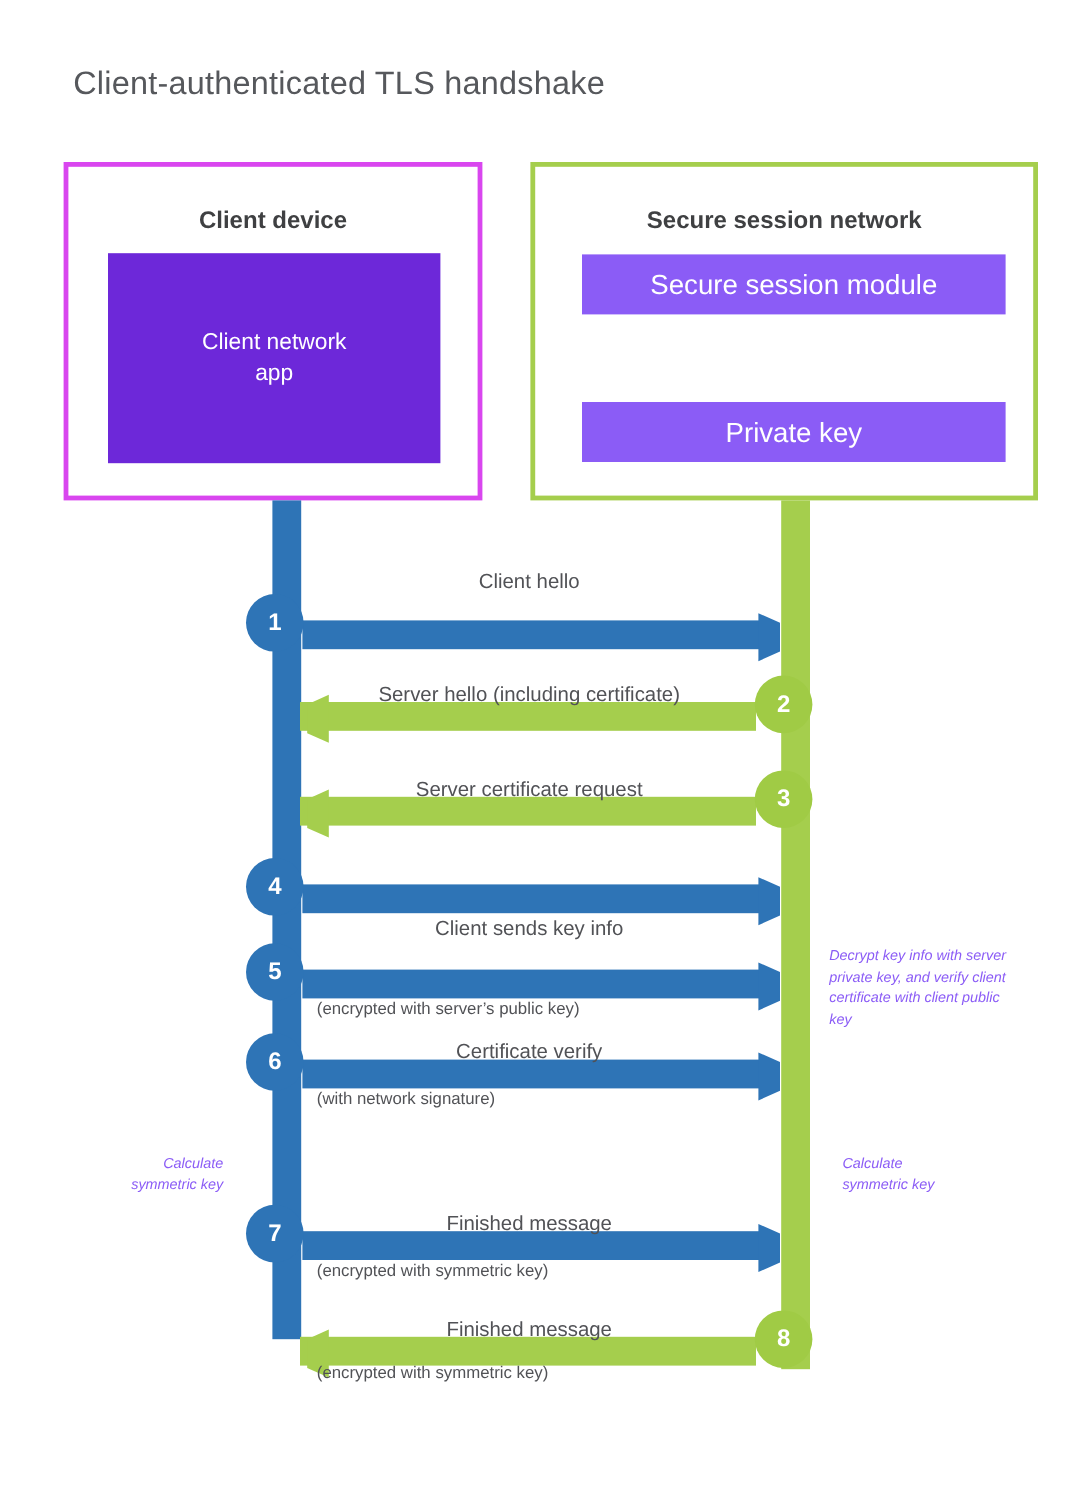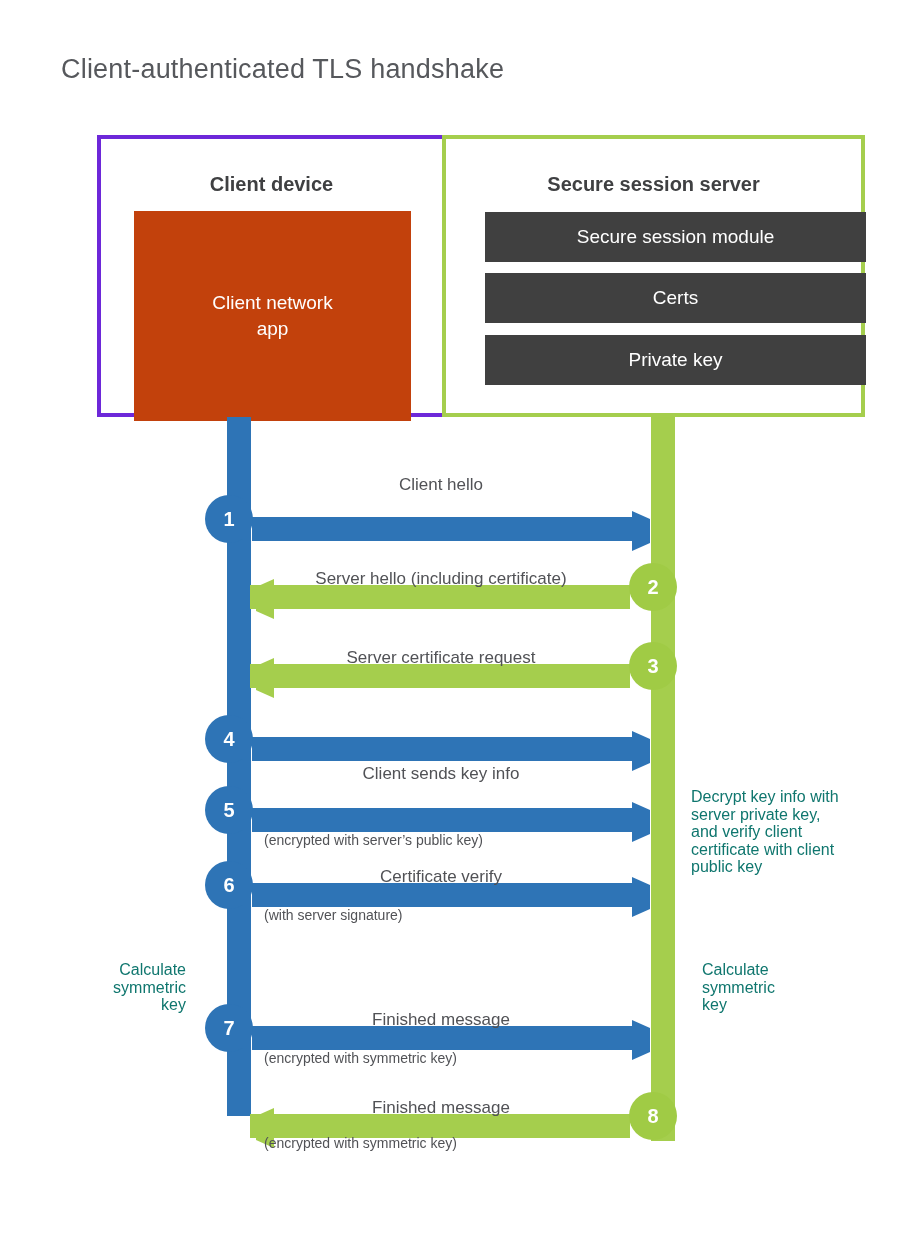--- a/index.html
+++ b/index.html
@@ -19,7 +19,7 @@
 
   
   .actor-box { position: absolute; top: 123px; height: 282px; background: #fff; }
-  .client-box { left: 41px;  width: 349px; border: 4px solid #6d28d9; margin-left: 44px; }
+  .client-box { left: 41px;  width: 349px; border: 4px solid #d946ef; }
   .server-box { left: 430px; width: 423px; border: 4px solid #a5ce4d; }
   .actor-title {
     position: absolute; left: 0; top: 22px; width: 100%;

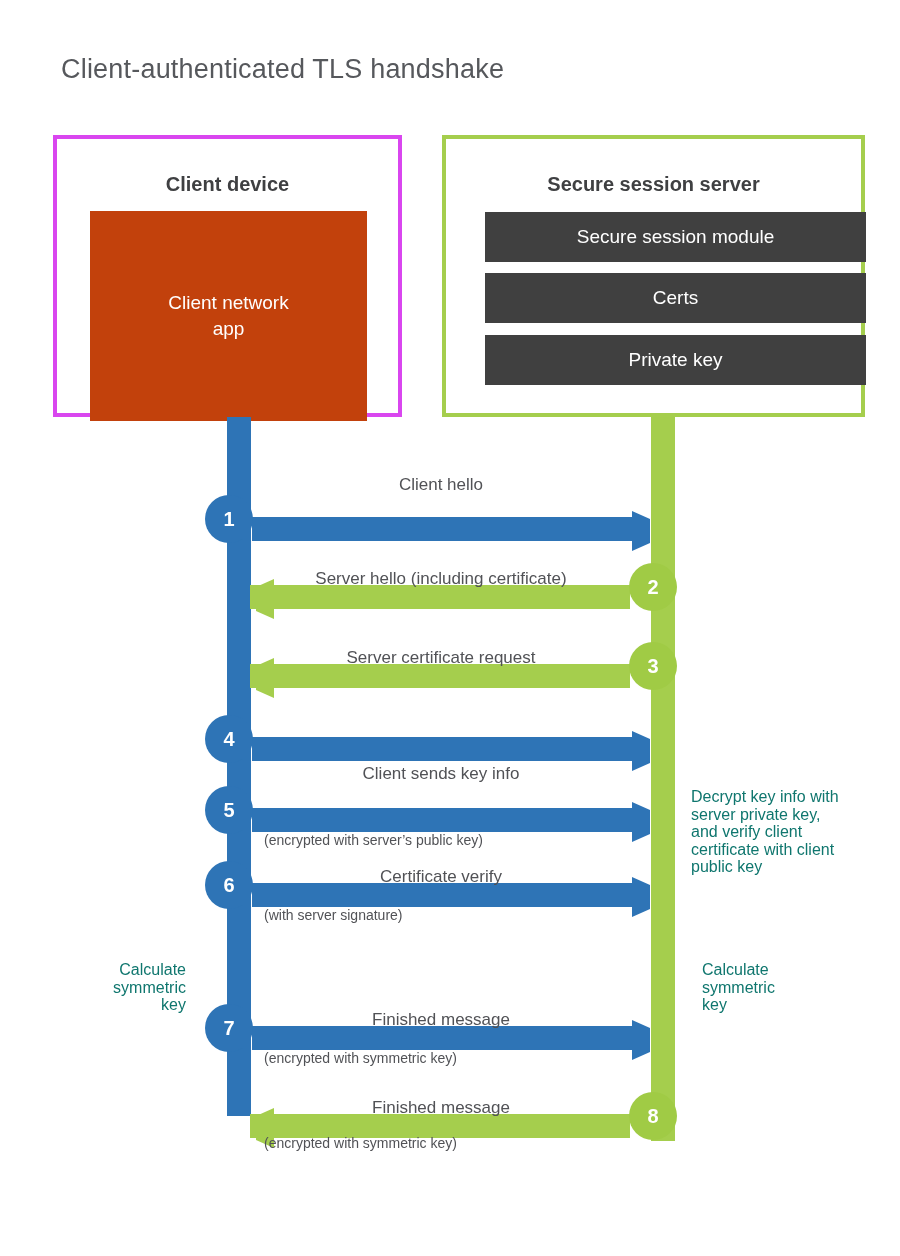--- a/index.html
+++ b/index.html
@@ -107,7 +107,7 @@
   </div>
 
   <div class="actor-box server-box">
-    <div class="actor-title">Secure session server</div>
+    <div class="actor-title">Secure session network</div>
     <div class="server-bar bar-0">Secure session module</div>
     <div class="server-bar bar-1">Certs</div>
     <div class="server-bar bar-2">Private key</div>

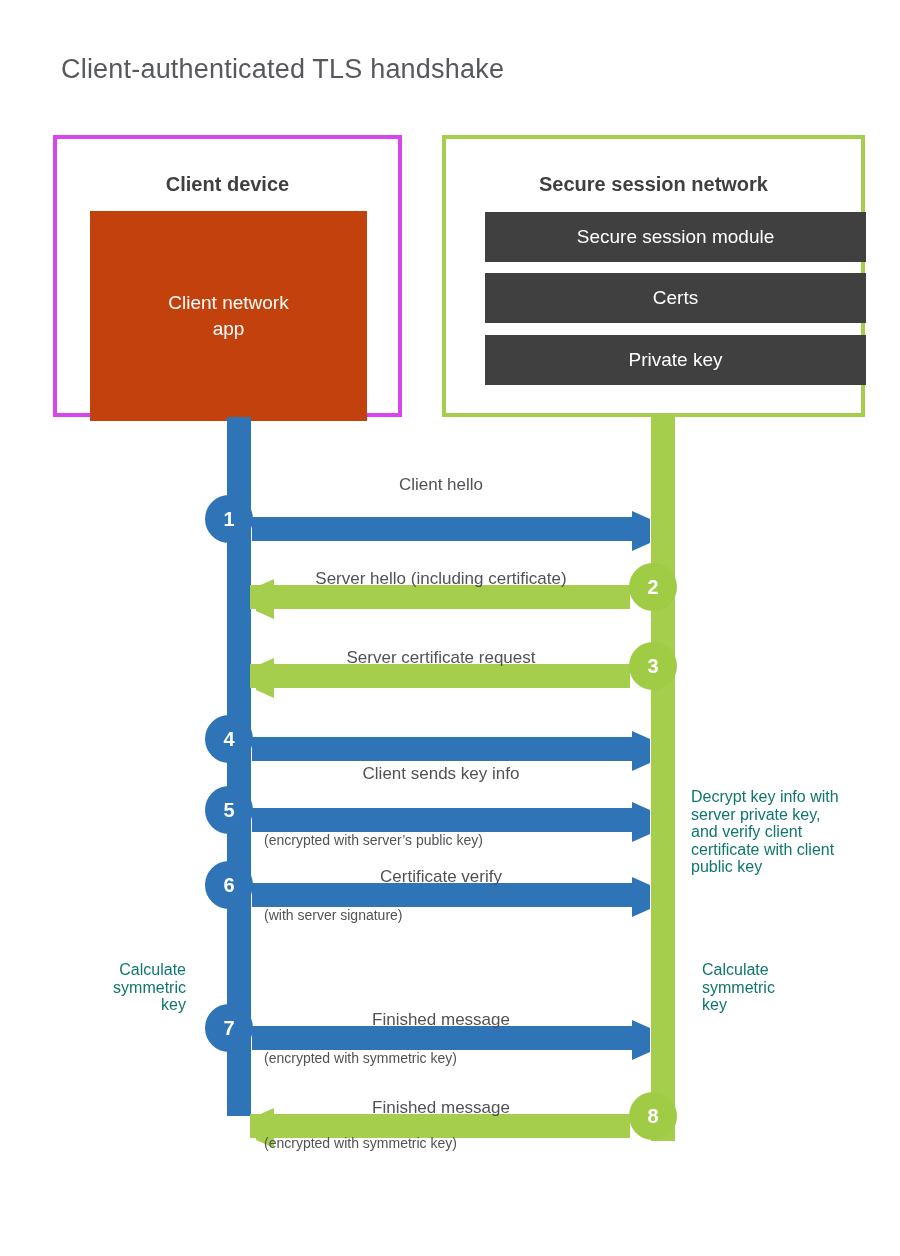--- a/index.html
+++ b/index.html
@@ -32,8 +32,8 @@
     text-align: center; white-space: pre-line; line-height: 26px;
   }
   .server-bar {
-    position: absolute; left: 39px; width: 381px; height: 50px;
-    background: #404040; color: #ffffff; font-size: 19px;
+    position: absolute; left: 39px; width: 353px; height: 50px;
+    background: #8b5cf6; color: #ffffff; font-size: 23px;
     display: flex; align-items: center; justify-content: center;
   }
   .bar-0 { top: 73px; }

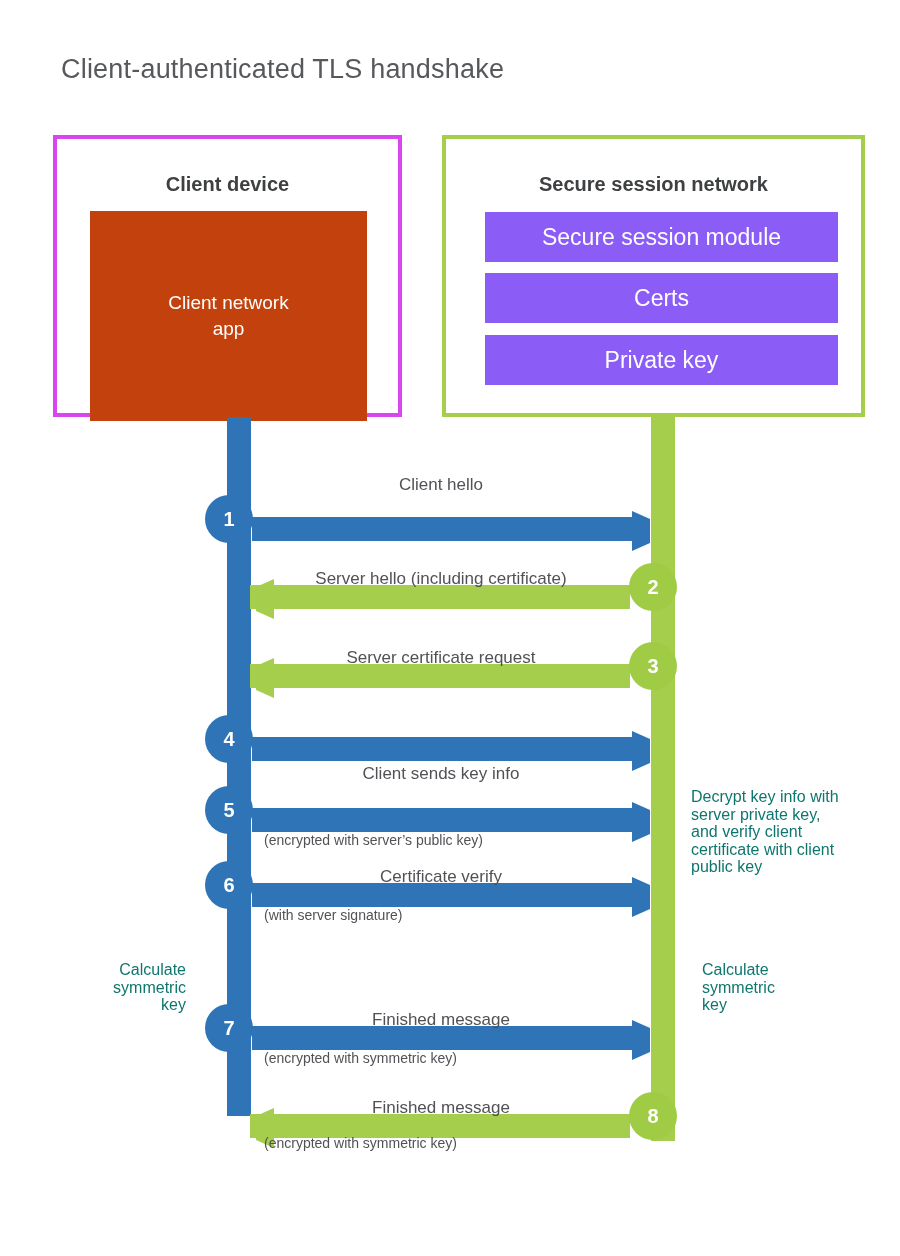--- a/index.html
+++ b/index.html
@@ -26,8 +26,8 @@
     text-align: center; font-size: 20px; font-weight: 700; color: #3f4042;
   }
   .app-box {
-    position: absolute; left: 33px; top: 72px; width: 277px; height: 210px;
-    background: #c2410c; color: #ffffff; font-size: 19px;
+    position: absolute; left: 33px; top: 72px; width: 277px; height: 175px;
+    background: #6d28d9; color: #ffffff; font-size: 19px;
     display: flex; align-items: center; justify-content: center;
     text-align: center; white-space: pre-line; line-height: 26px;
   }

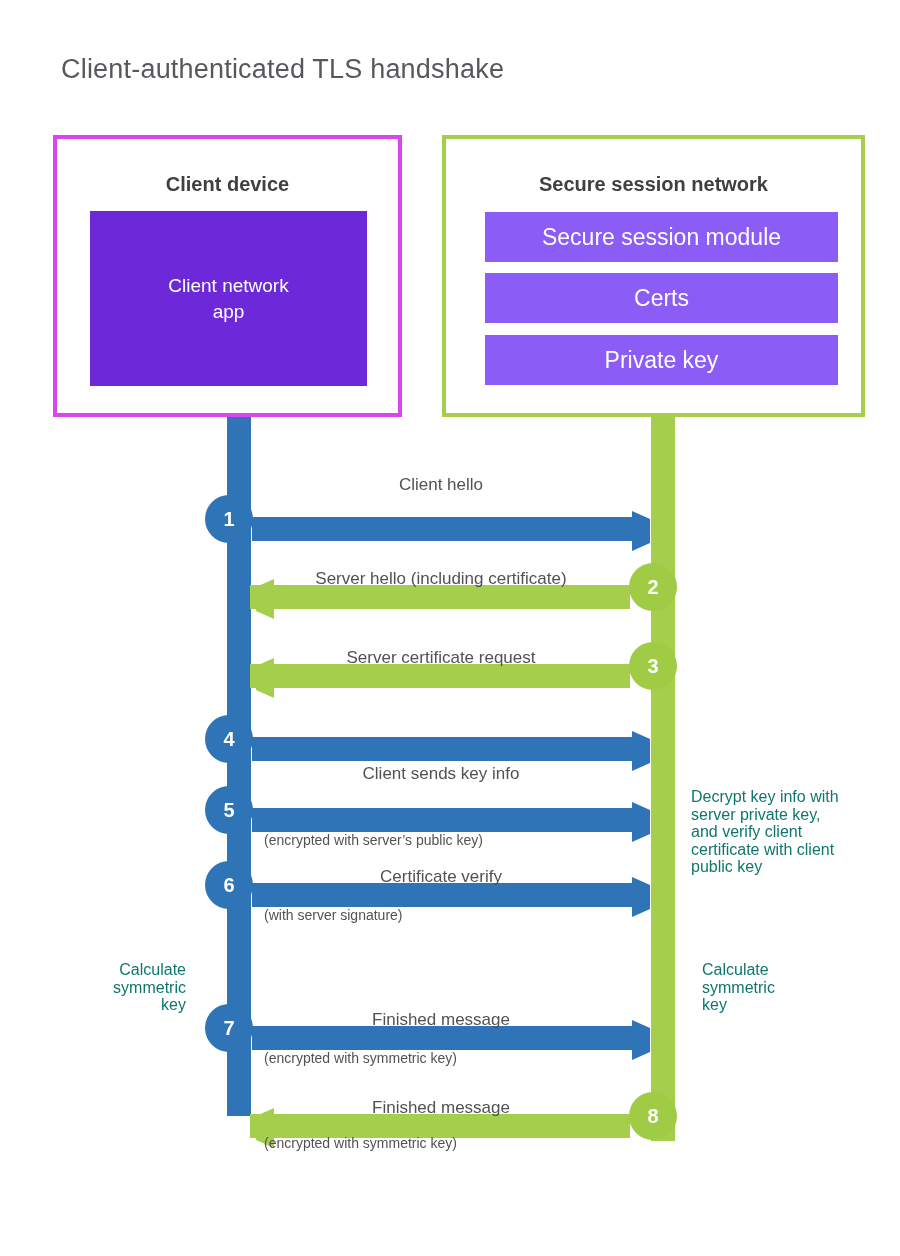--- a/index.html
+++ b/index.html
@@ -109,7 +109,6 @@
   <div class="actor-box server-box">
     <div class="actor-title">Secure session network</div>
     <div class="server-bar bar-0">Secure session module</div>
-    <div class="server-bar bar-1">Certs</div>
     <div class="server-bar bar-2">Private key</div>
   </div>
 

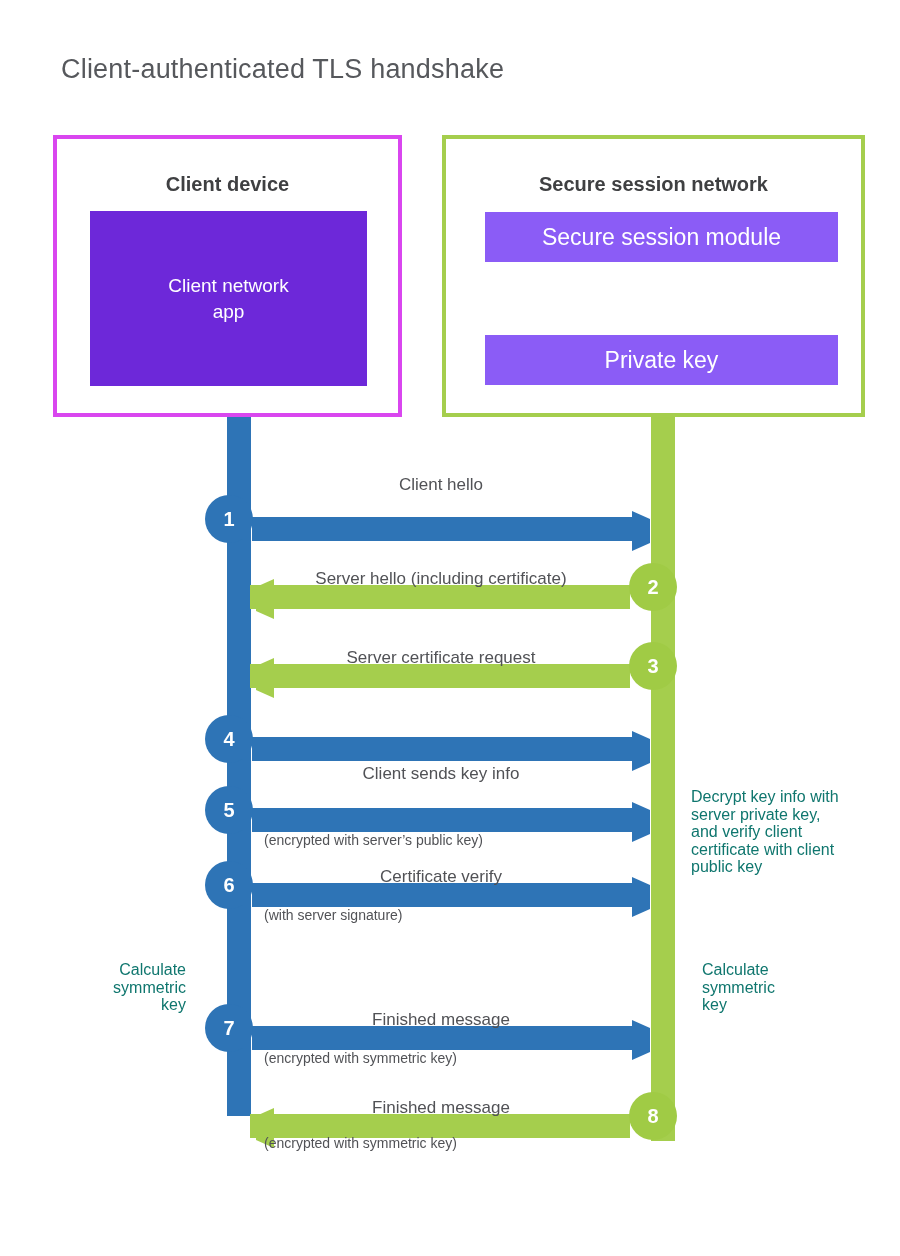--- a/index.html
+++ b/index.html
@@ -86,8 +86,8 @@
 
   
   .note {
-    position: absolute; font-size: 16px; color: #0f766e;
-    line-height: 17.5px; white-space: pre-line;
+    position: absolute; font-size: 12px; color: #8b5cf6;
+    line-height: 17.5px; white-space: pre-line; font-style: italic;
   }
   .note-decrypt { left: 667px; top: 764px; width: 175px; text-align: left; }
   .note-calc-left { left: 66px; top: 937px; width: 120px; text-align: right; }

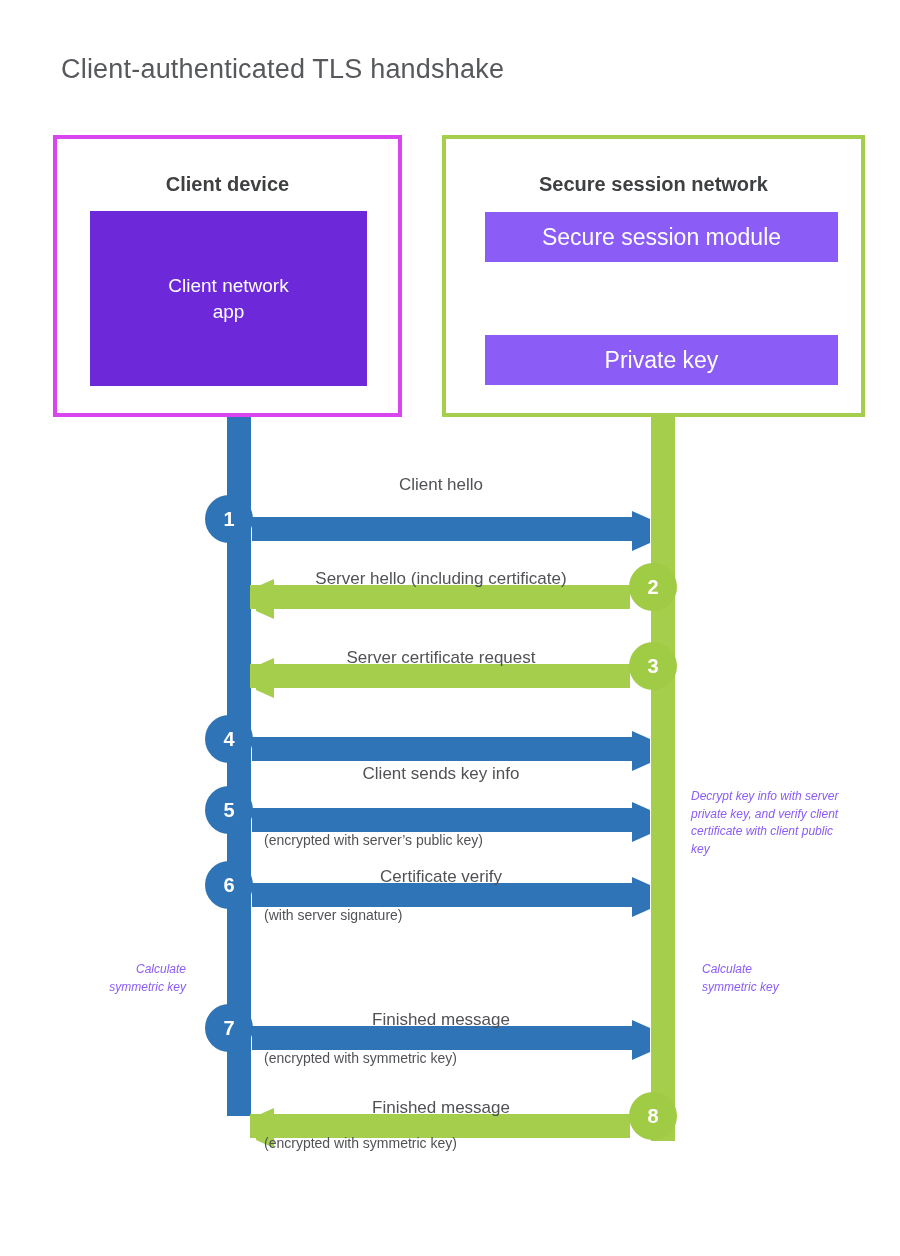--- a/index.html
+++ b/index.html
@@ -143,7 +143,7 @@
   <div class="arrow-line blue-line al6"></div>
   <div class="arrow-head right ah6"></div>
   <div class="msg-label l6">Certificate verify</div>
-  <div class="msg-sublabel s6">(with server signature)</div>
+  <div class="msg-sublabel s6">(with network signature)</div>
   <div class="circle blue c6">6</div>
 
   <div class="arrow-line blue-line al7"></div>

